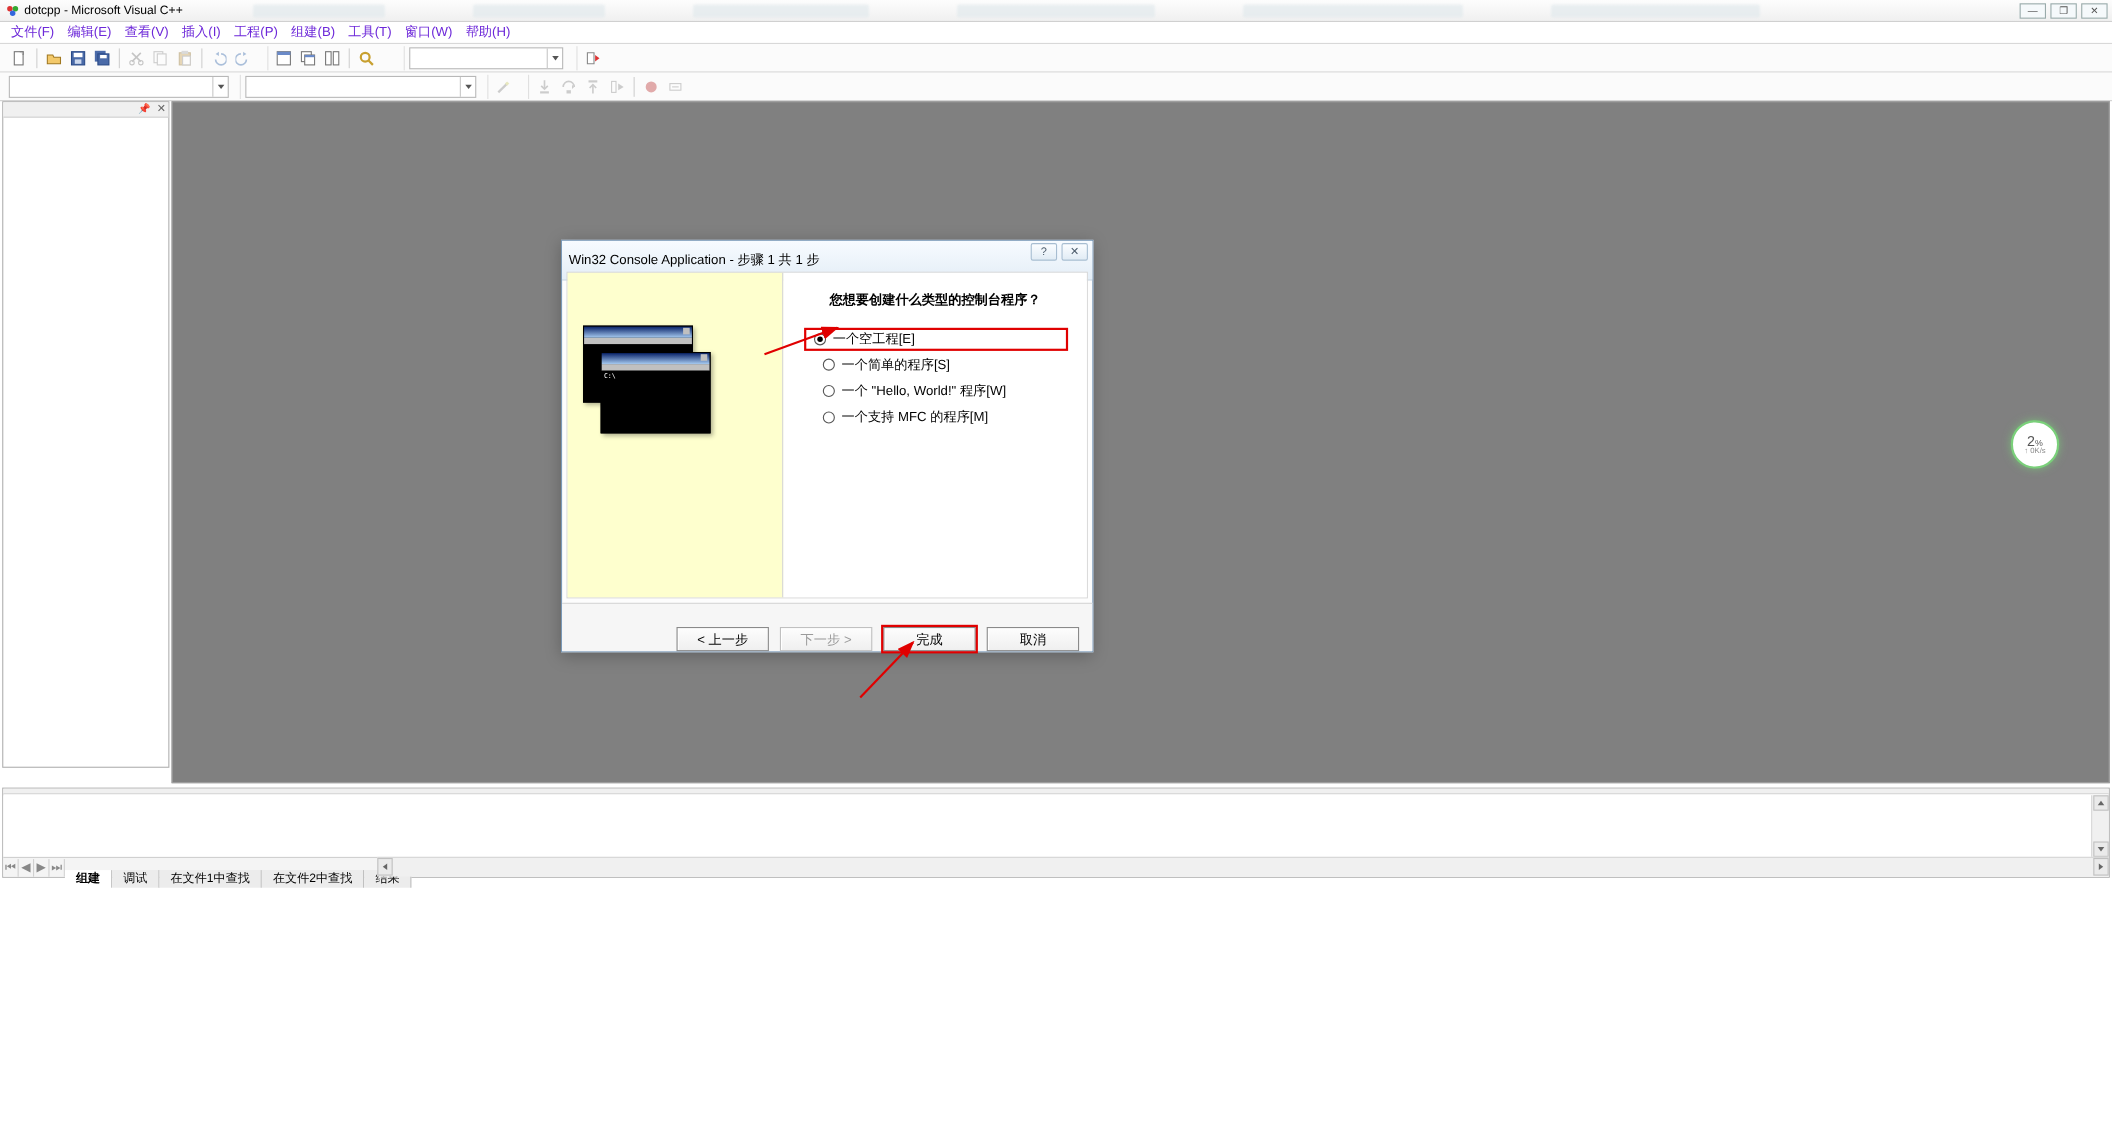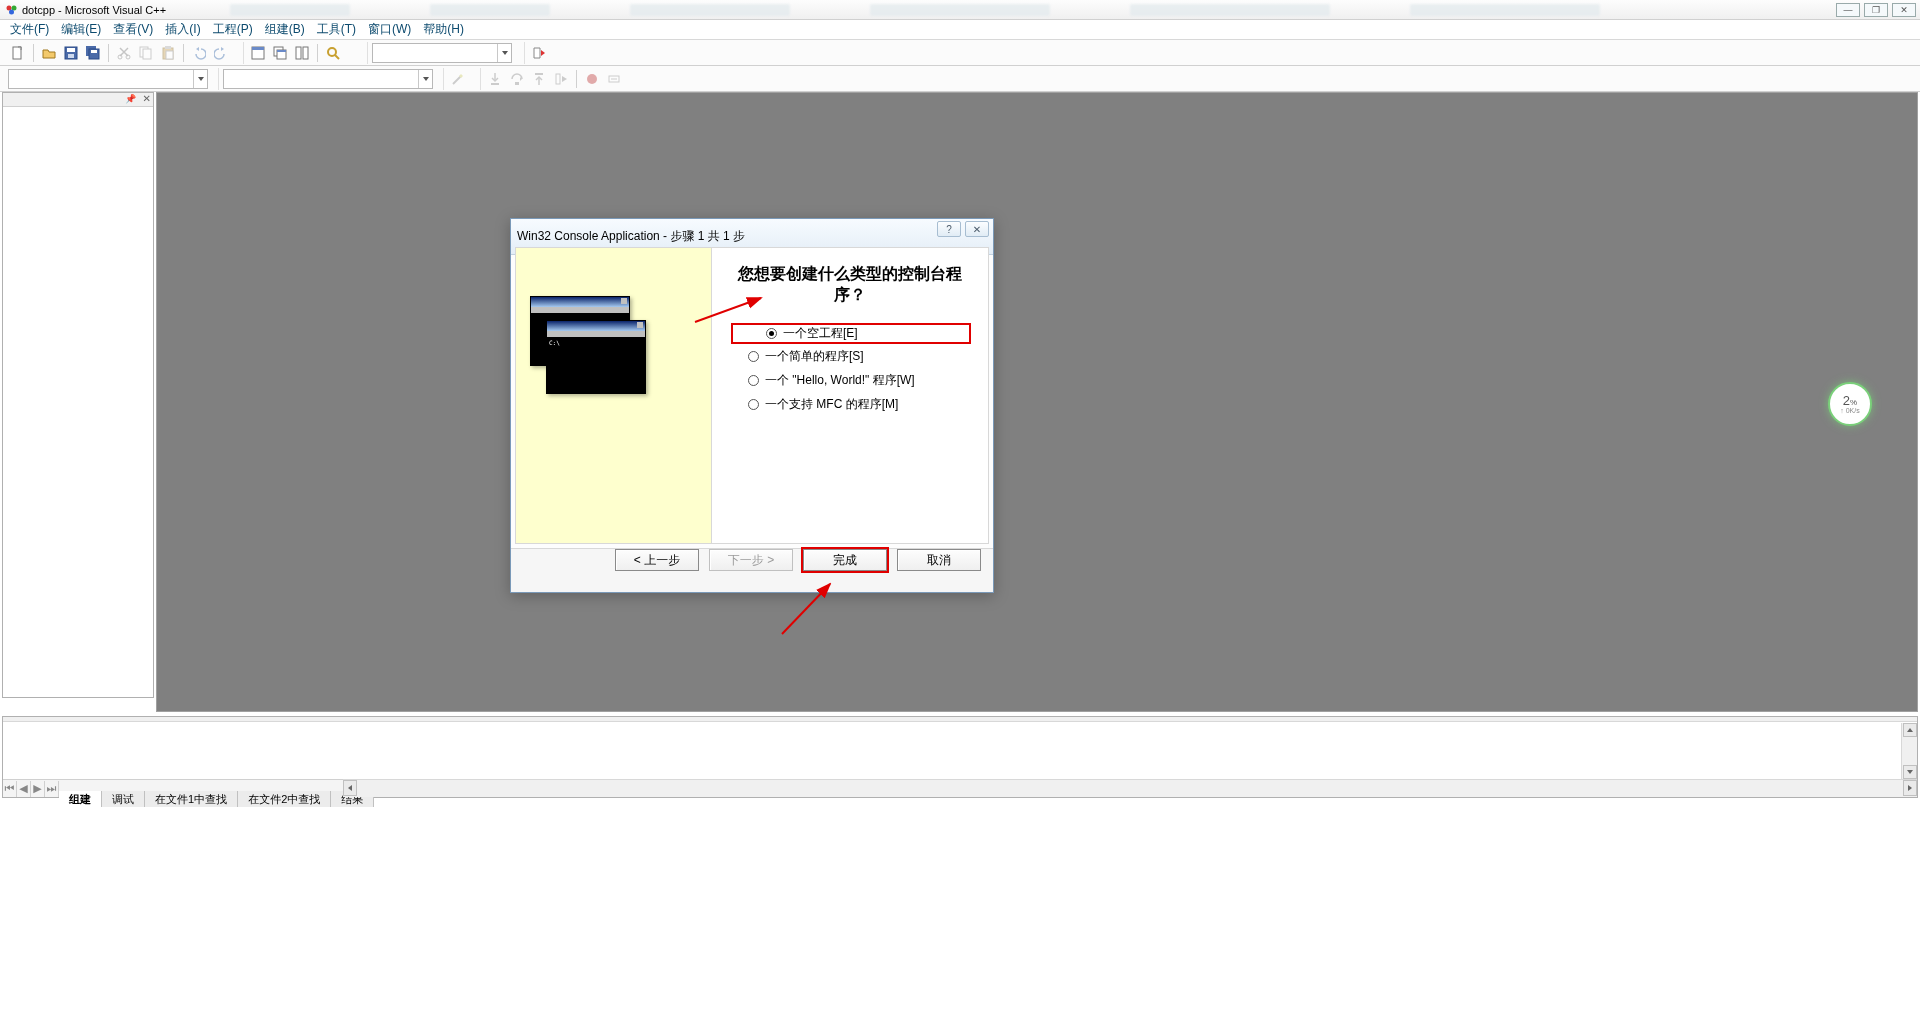--- a/index.html
+++ b/index.html
@@ -18,7 +18,7 @@
 
 
 .menu-bar { height: 20px; background: #fff; border-bottom: 1px solid #d8d8d8; display: flex; align-items: center; padding: 0 4px; }
-.menu-item { padding: 2px 6px; font-size: 12px; color: #0c4a6e; cursor: default; white-space: nowrap; }
+.menu-item { padding: 2px 6px; font-size: 12px; color: #6d28d9; cursor: default; white-space: nowrap; }
 
 
 .toolbar-row { height: 26px; background: #fbfbfb; border-bottom: 1px solid #d0d0d0; display: flex; align-items: center; padding: 0 4px; position: relative; }

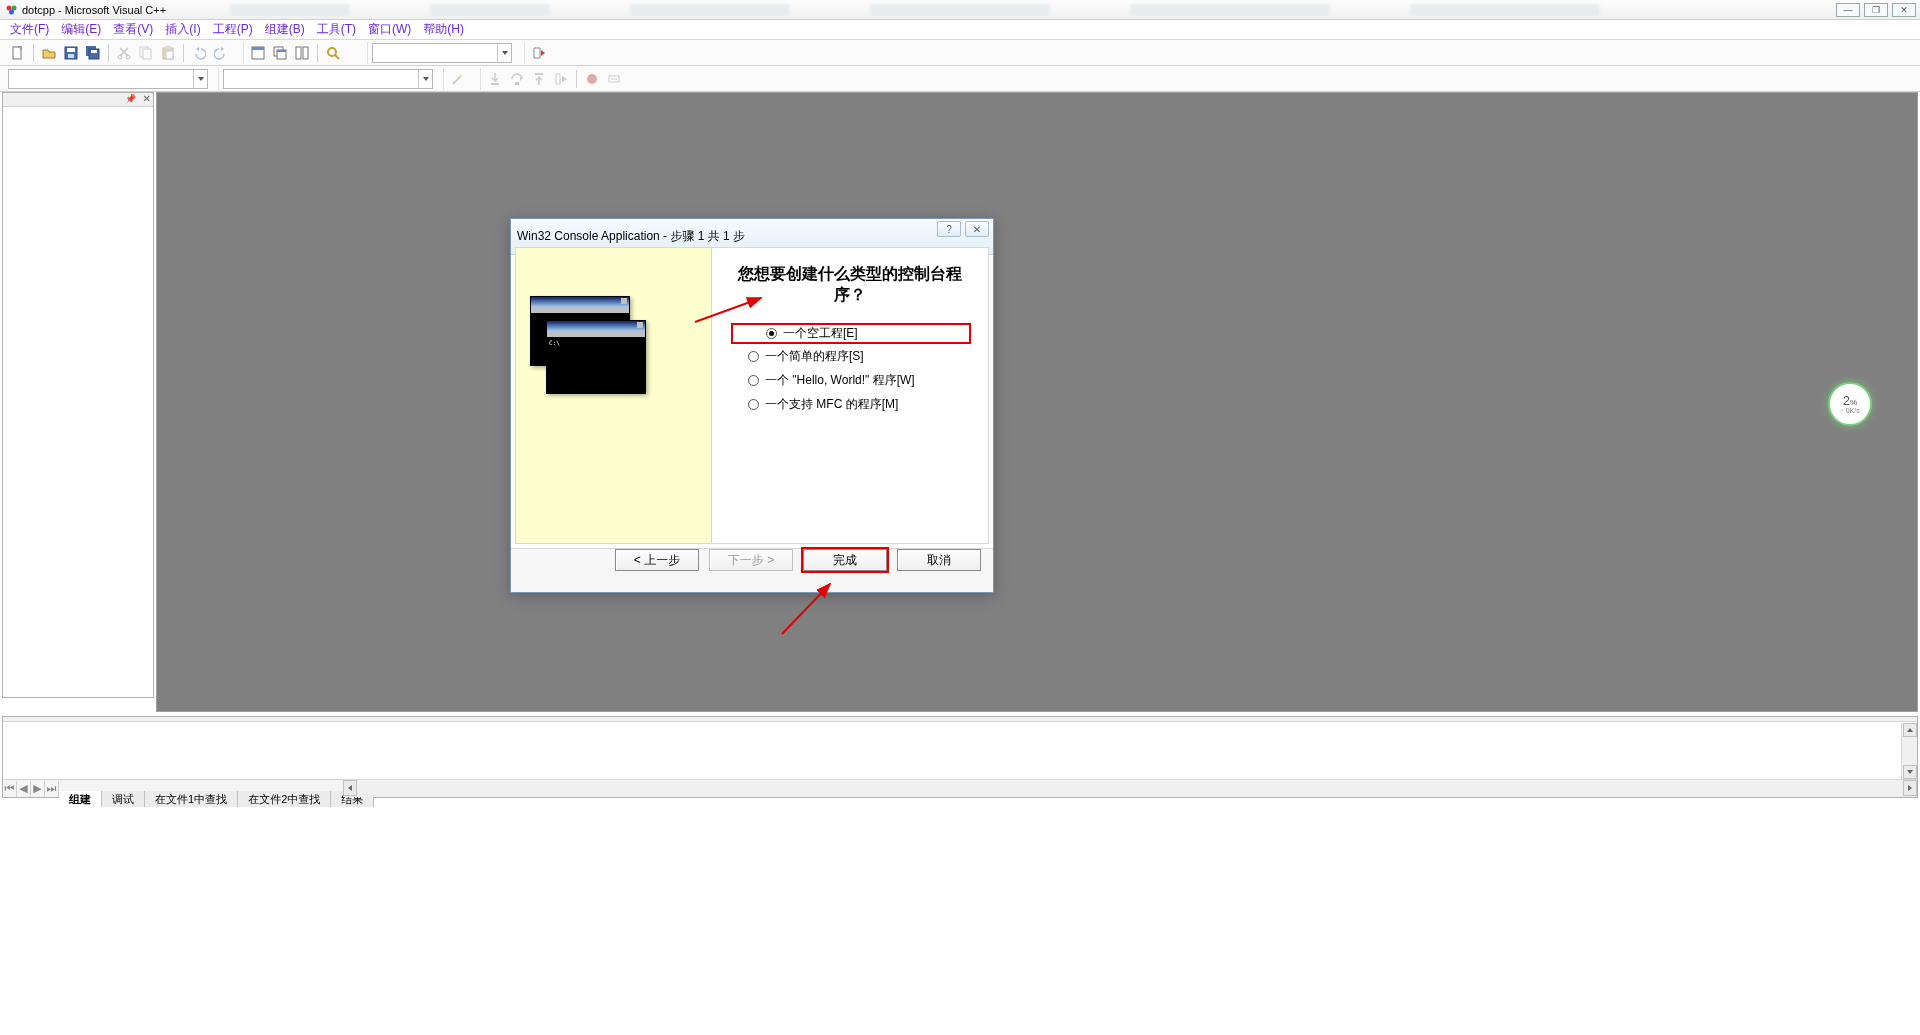--- a/index.html
+++ b/index.html
@@ -62,7 +62,7 @@
 .dlg-body { position: absolute; top: 24px; left: 0; right: 0; bottom: 44px; display: flex; border: 1px solid #d8d8d8; margin: 4px; }
 .dlg-left-panel { width: 196px; background: #feffce; border-right: 1px solid #d8d8d8; position: relative; }
 .dlg-right-panel { flex: 1; background: #fff; padding: 16px 18px; }
-.dlg-question { font-size: 16px; font-weight: bold; color: #000; margin-bottom: 18px; text-align: center; }
+.dlg-question { font-size: 12px; font-weight: bold; color: #000; margin-bottom: 18px; text-align: center; }
 .radio-row { display: flex; align-items: center; gap: 6px; margin-bottom: 7px; font-size: 12px; color: #000; padding-left: 18px; }
 .radio-row .radio-dot { width: 11px; height: 11px; border: 1px solid #555; border-radius: 50%; display: inline-flex; align-items: center; justify-content: center; flex-shrink: 0; }
 .radio-row .radio-dot.checked::after { content: ""; width: 5px; height: 5px; background: #000; border-radius: 50%; display: block; }

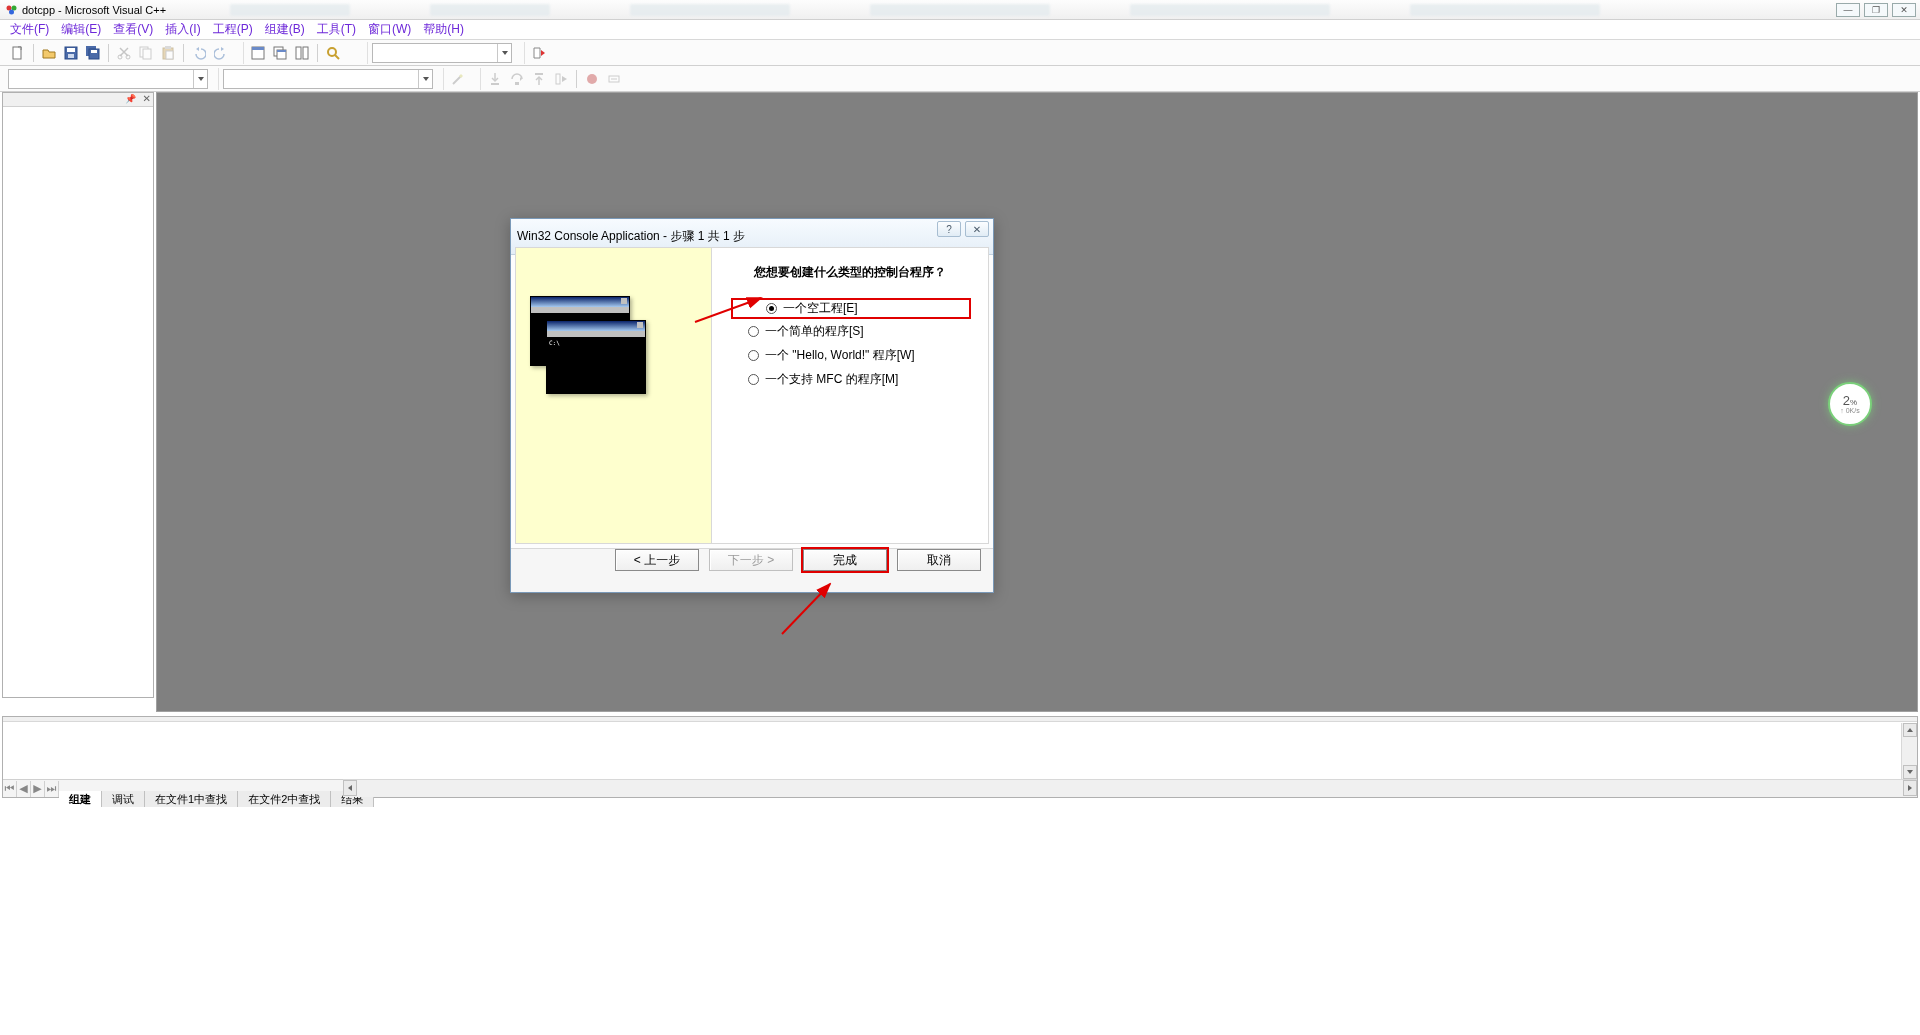--- a/index.html
+++ b/index.html
@@ -66,7 +66,7 @@
 .radio-row { display: flex; align-items: center; gap: 6px; margin-bottom: 7px; font-size: 12px; color: #000; padding-left: 18px; }
 .radio-row .radio-dot { width: 11px; height: 11px; border: 1px solid #555; border-radius: 50%; display: inline-flex; align-items: center; justify-content: center; flex-shrink: 0; }
 .radio-row .radio-dot.checked::after { content: ""; width: 5px; height: 5px; background: #000; border-radius: 50%; display: block; }
-.radio-row.highlighted { outline: 2px solid #e00000; outline-offset: -1px; padding: 1px 4px 1px 34px; margin-left: 2px; margin-bottom: 5px; }
+.radio-row.highlighted { outline: 2px solid #e00000; outline-offset: -1px; padding: 1px 4px 1px 8px; margin-left: 2px; margin-bottom: 5px; }
 
 .dlg-footer { position: absolute; left: 0; right: 0; bottom: 0; height: 44px; background: #f6f6f6; border-top: 1px solid #d8d8d8; display: flex; align-items: flex-start; justify-content: flex-end; gap: 10px; padding: 0 12px; }
 .dlg-btn { width: 84px; height: 22px; border: 1px solid #8a8a8a; background: linear-gradient(#fdfdfd,#efefef); font-size: 12px; display: flex; align-items: center; justify-content: center; box-shadow: 1px 1px 0 #fff inset; }

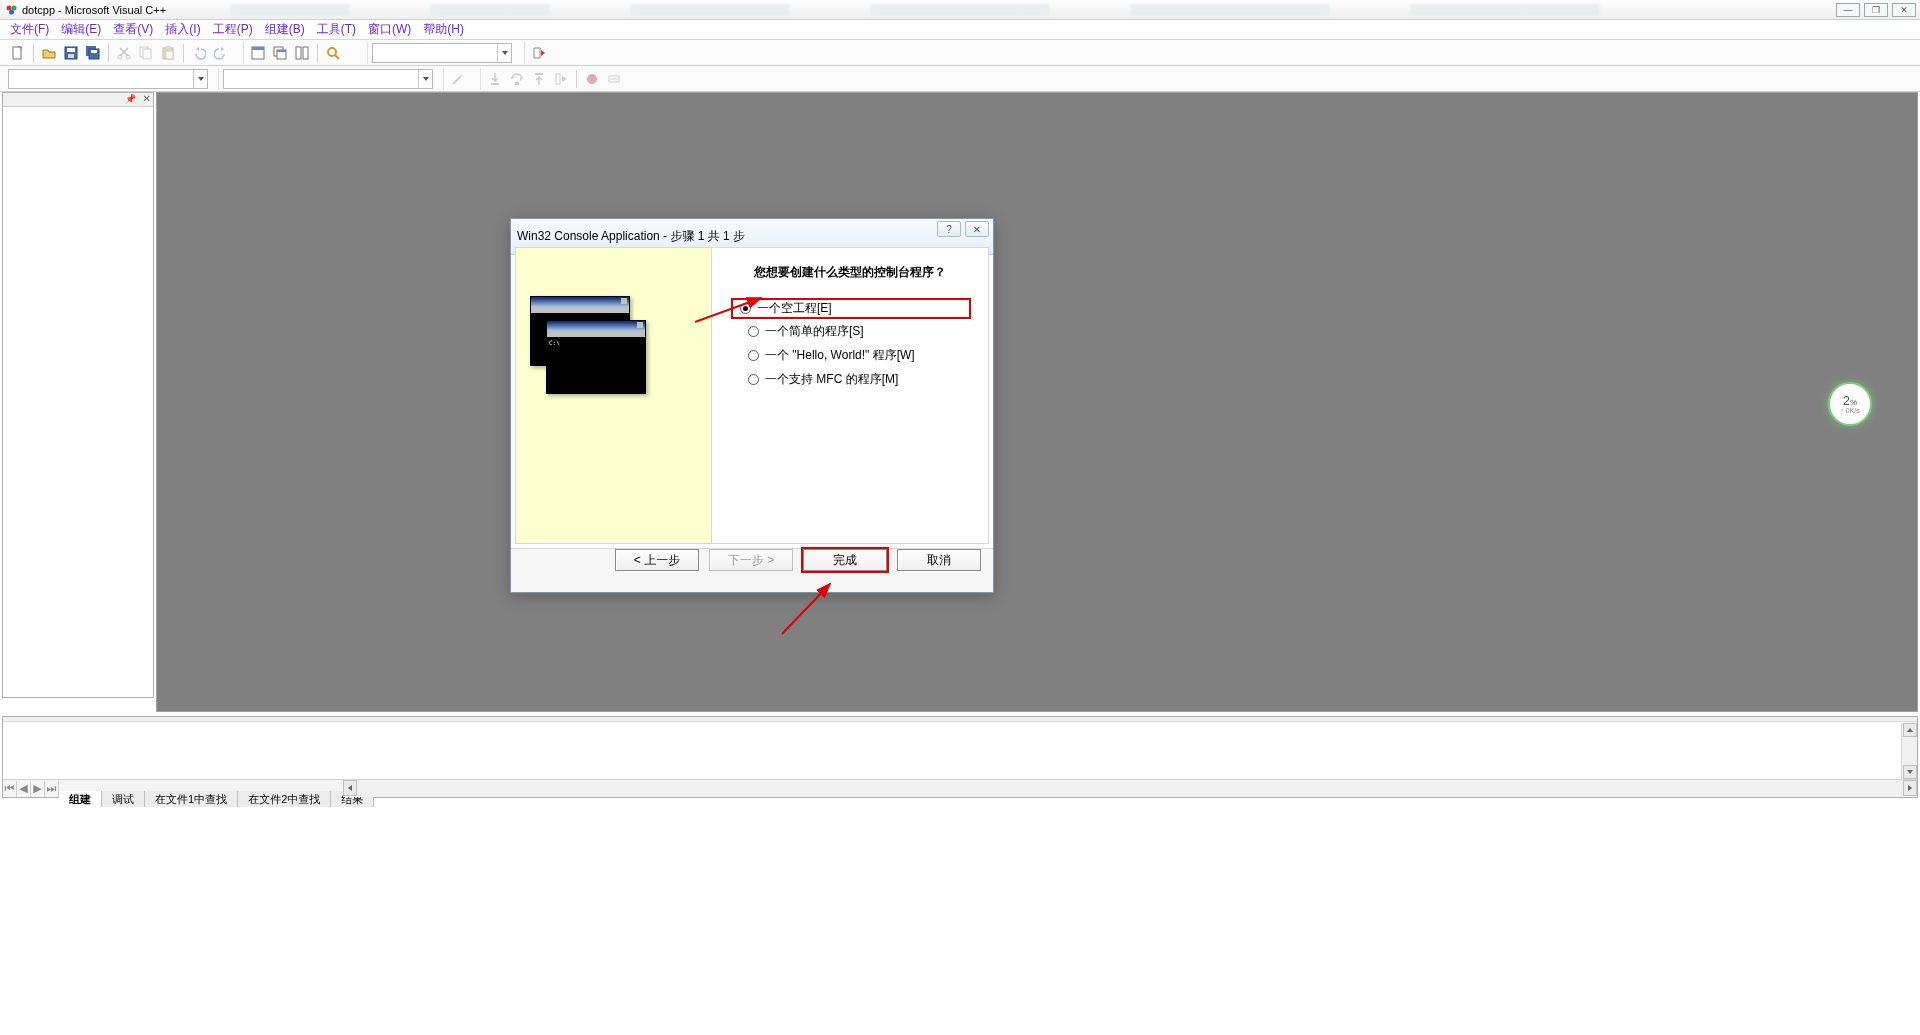--- a/index.html
+++ b/index.html
@@ -68,7 +68,7 @@
 .radio-row .radio-dot.checked::after { content: ""; width: 5px; height: 5px; background: #000; border-radius: 50%; display: block; }
 .radio-row.highlighted { outline: 2px solid #e00000; outline-offset: -1px; padding: 1px 4px 1px 8px; margin-left: 2px; margin-bottom: 5px; }
 
-.dlg-footer { position: absolute; left: 0; right: 0; bottom: 0; height: 44px; background: #f6f6f6; border-top: 1px solid #d8d8d8; display: flex; align-items: flex-start; justify-content: flex-end; gap: 10px; padding: 0 12px; }
+.dlg-footer { position: absolute; left: 0; right: 0; bottom: 0; height: 44px; background: #f6f6f6; border-top: 1px solid #d8d8d8; display: flex; align-items: flex-end; justify-content: flex-end; gap: 10px; padding: 0 12px; }
 .dlg-btn { width: 84px; height: 22px; border: 1px solid #8a8a8a; background: linear-gradient(#fdfdfd,#efefef); font-size: 12px; display: flex; align-items: center; justify-content: center; box-shadow: 1px 1px 0 #fff inset; }
 .dlg-btn.disabled { color: #9a9a9a; border-color: #c0c0c0; }
 .dlg-btn.primary { outline: 2px solid #e00000; outline-offset: 0; }

